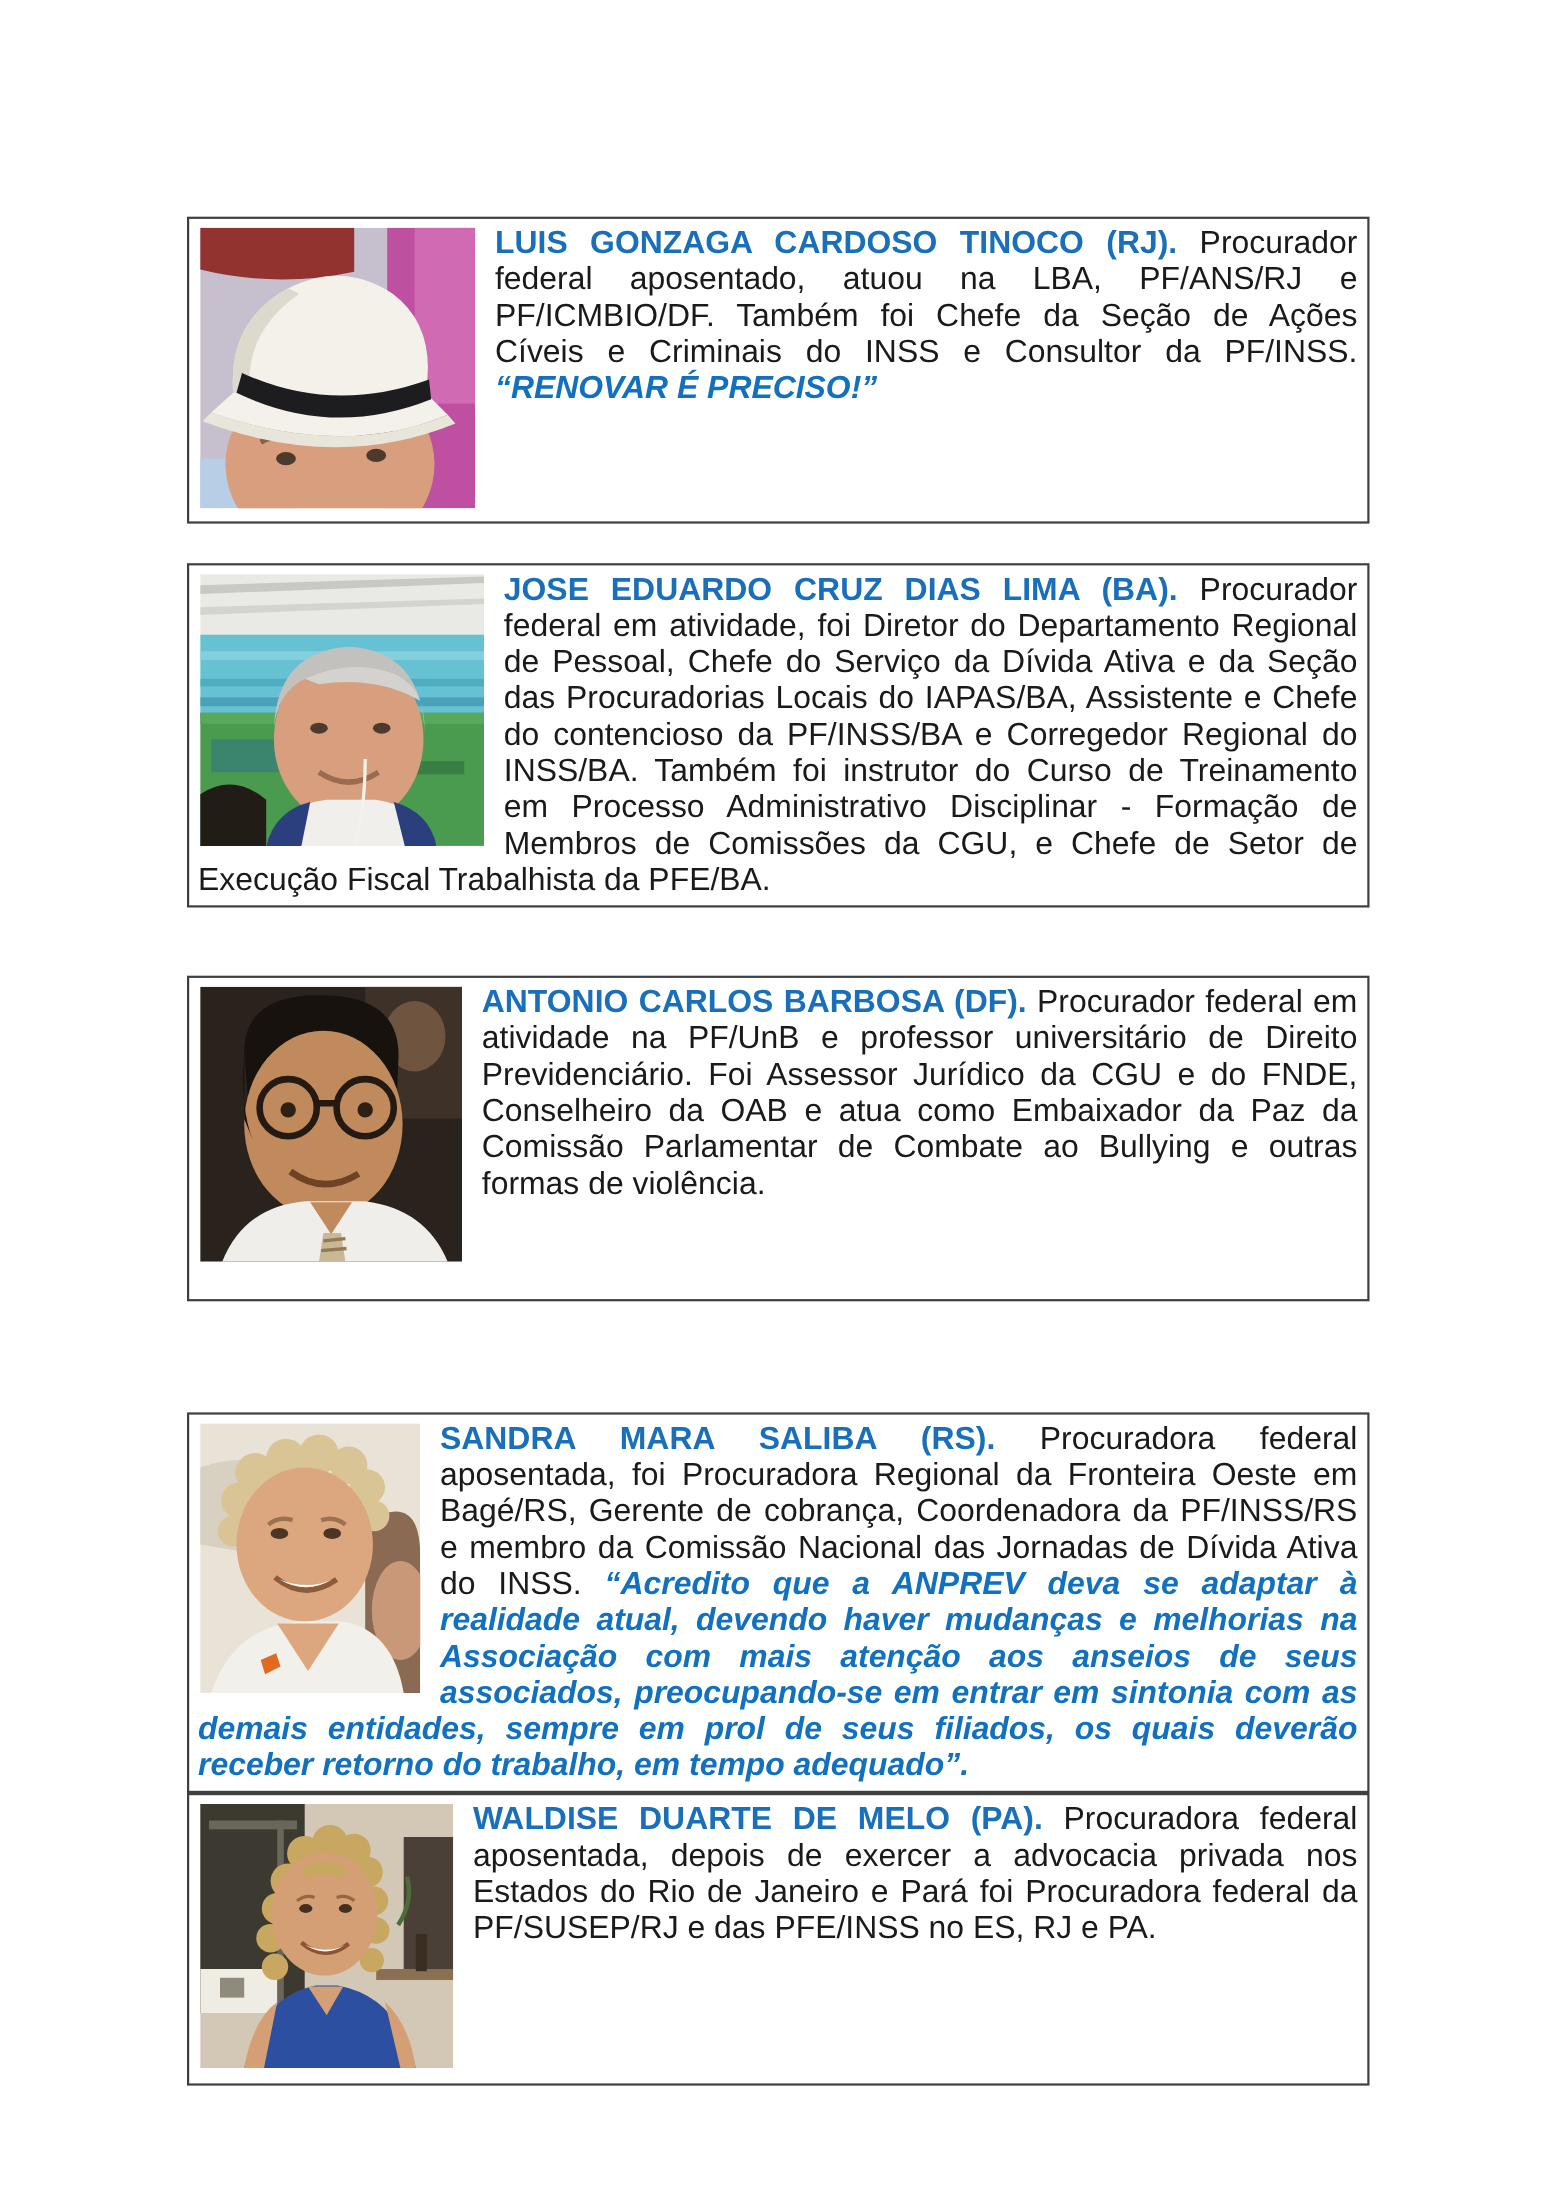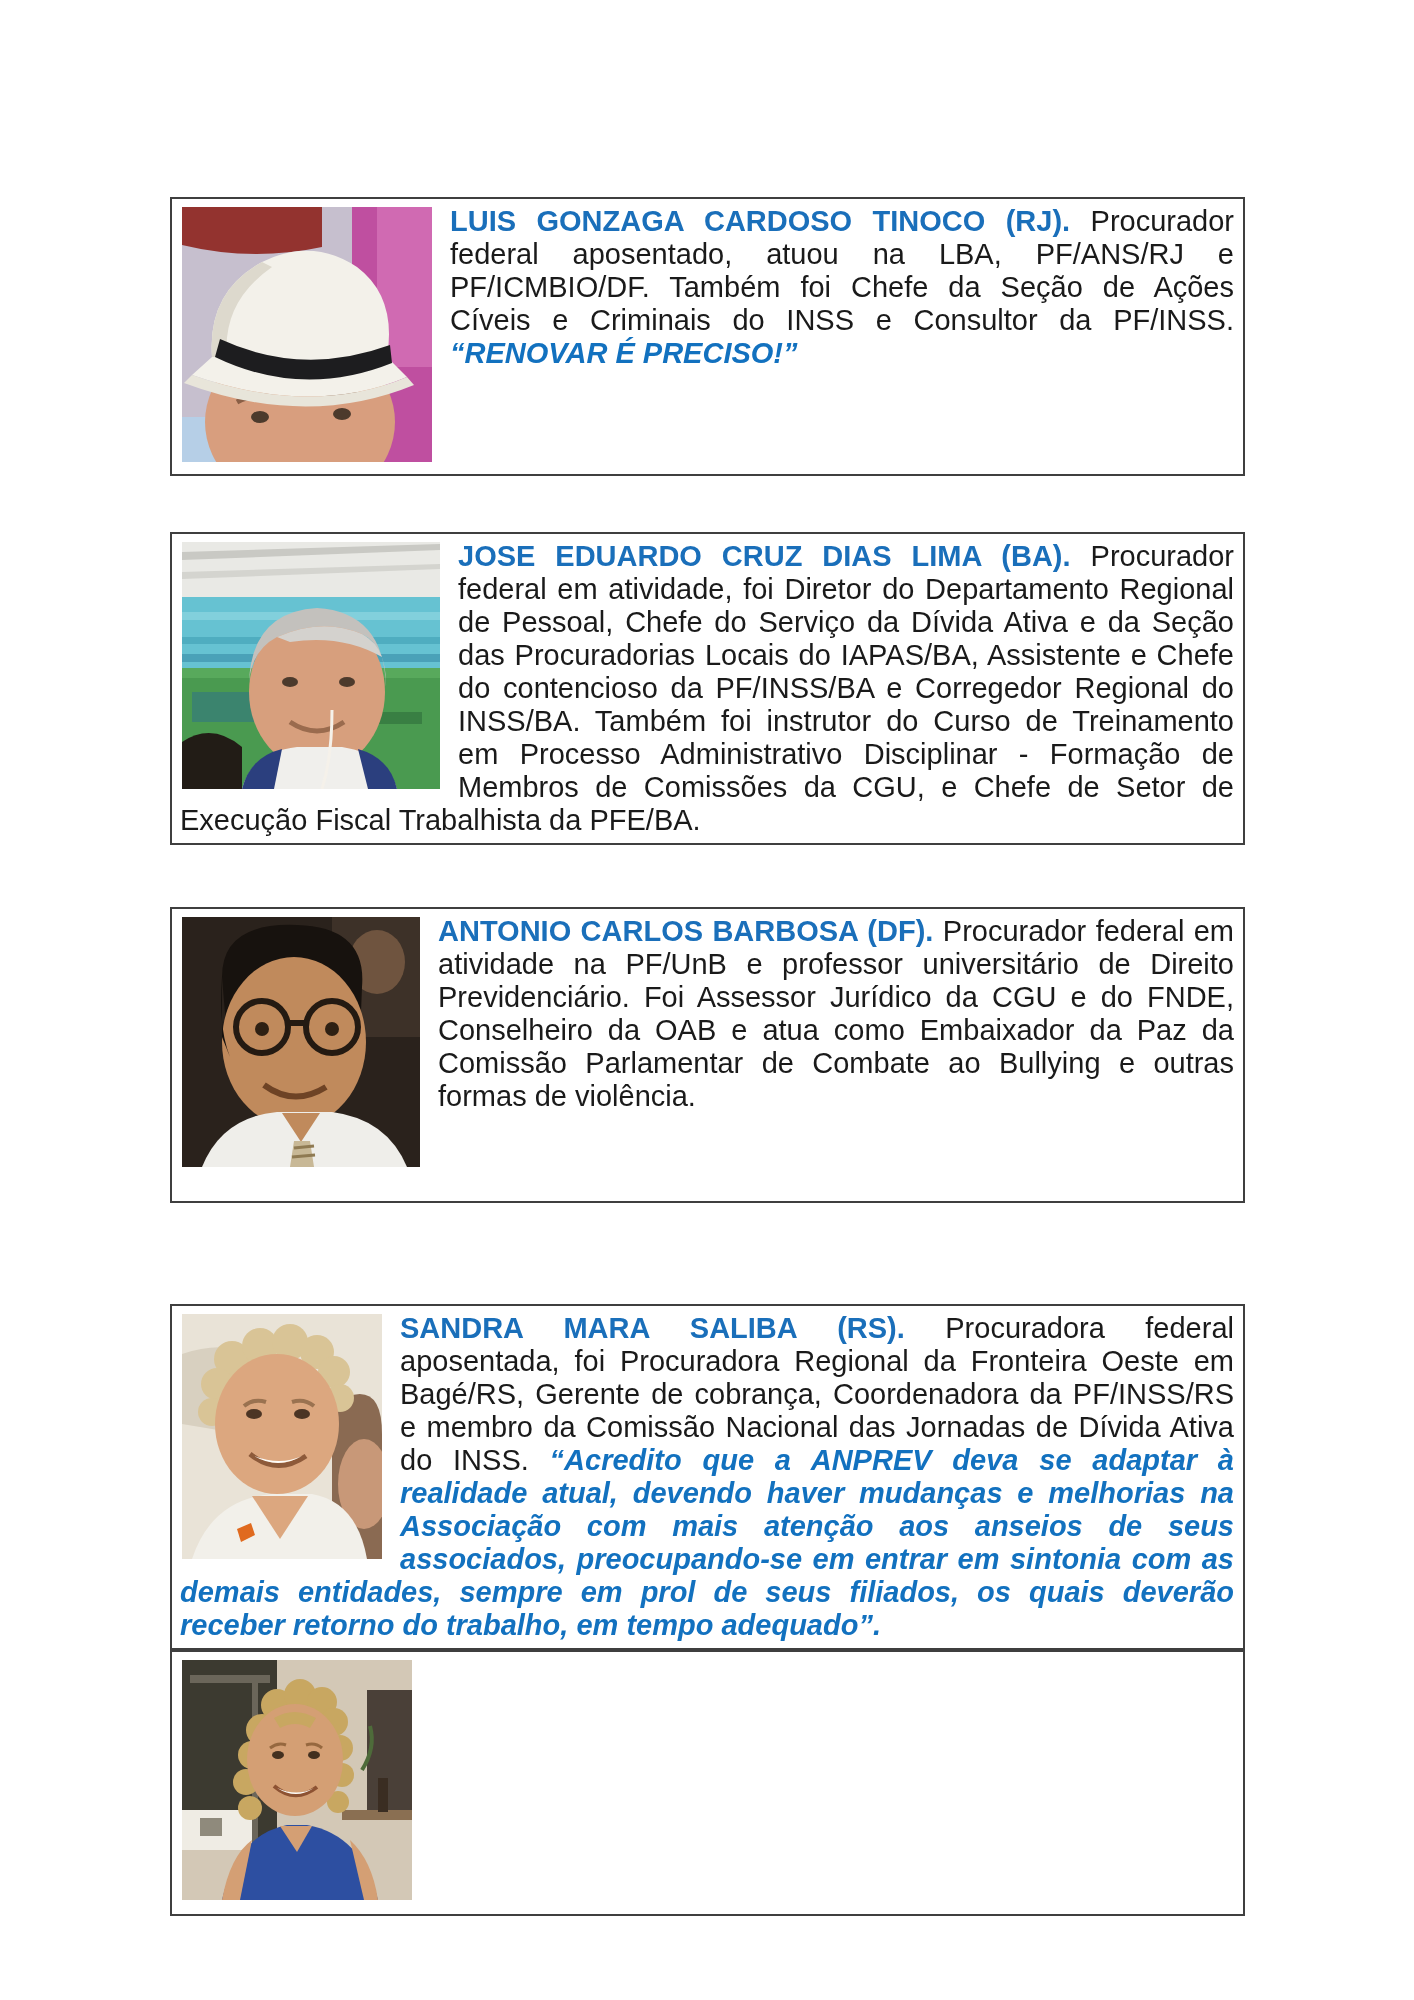--- a/index.html
+++ b/index.html
@@ -23,7 +23,7 @@
     padding:6px 9px 6px 8px;
   }
   .card::after{content:"";display:block;clear:both;}
-  .card-1{min-height:277px;margin-bottom:56px;}
+  .card-1{min-height:277px;margin-bottom:36px;}
   .card-2{min-height:263px;margin-bottom:62px;margin-top:24px;}
   .card-3{min-height:296px;margin-bottom:101px;}
   .card-4{min-height:298px;}

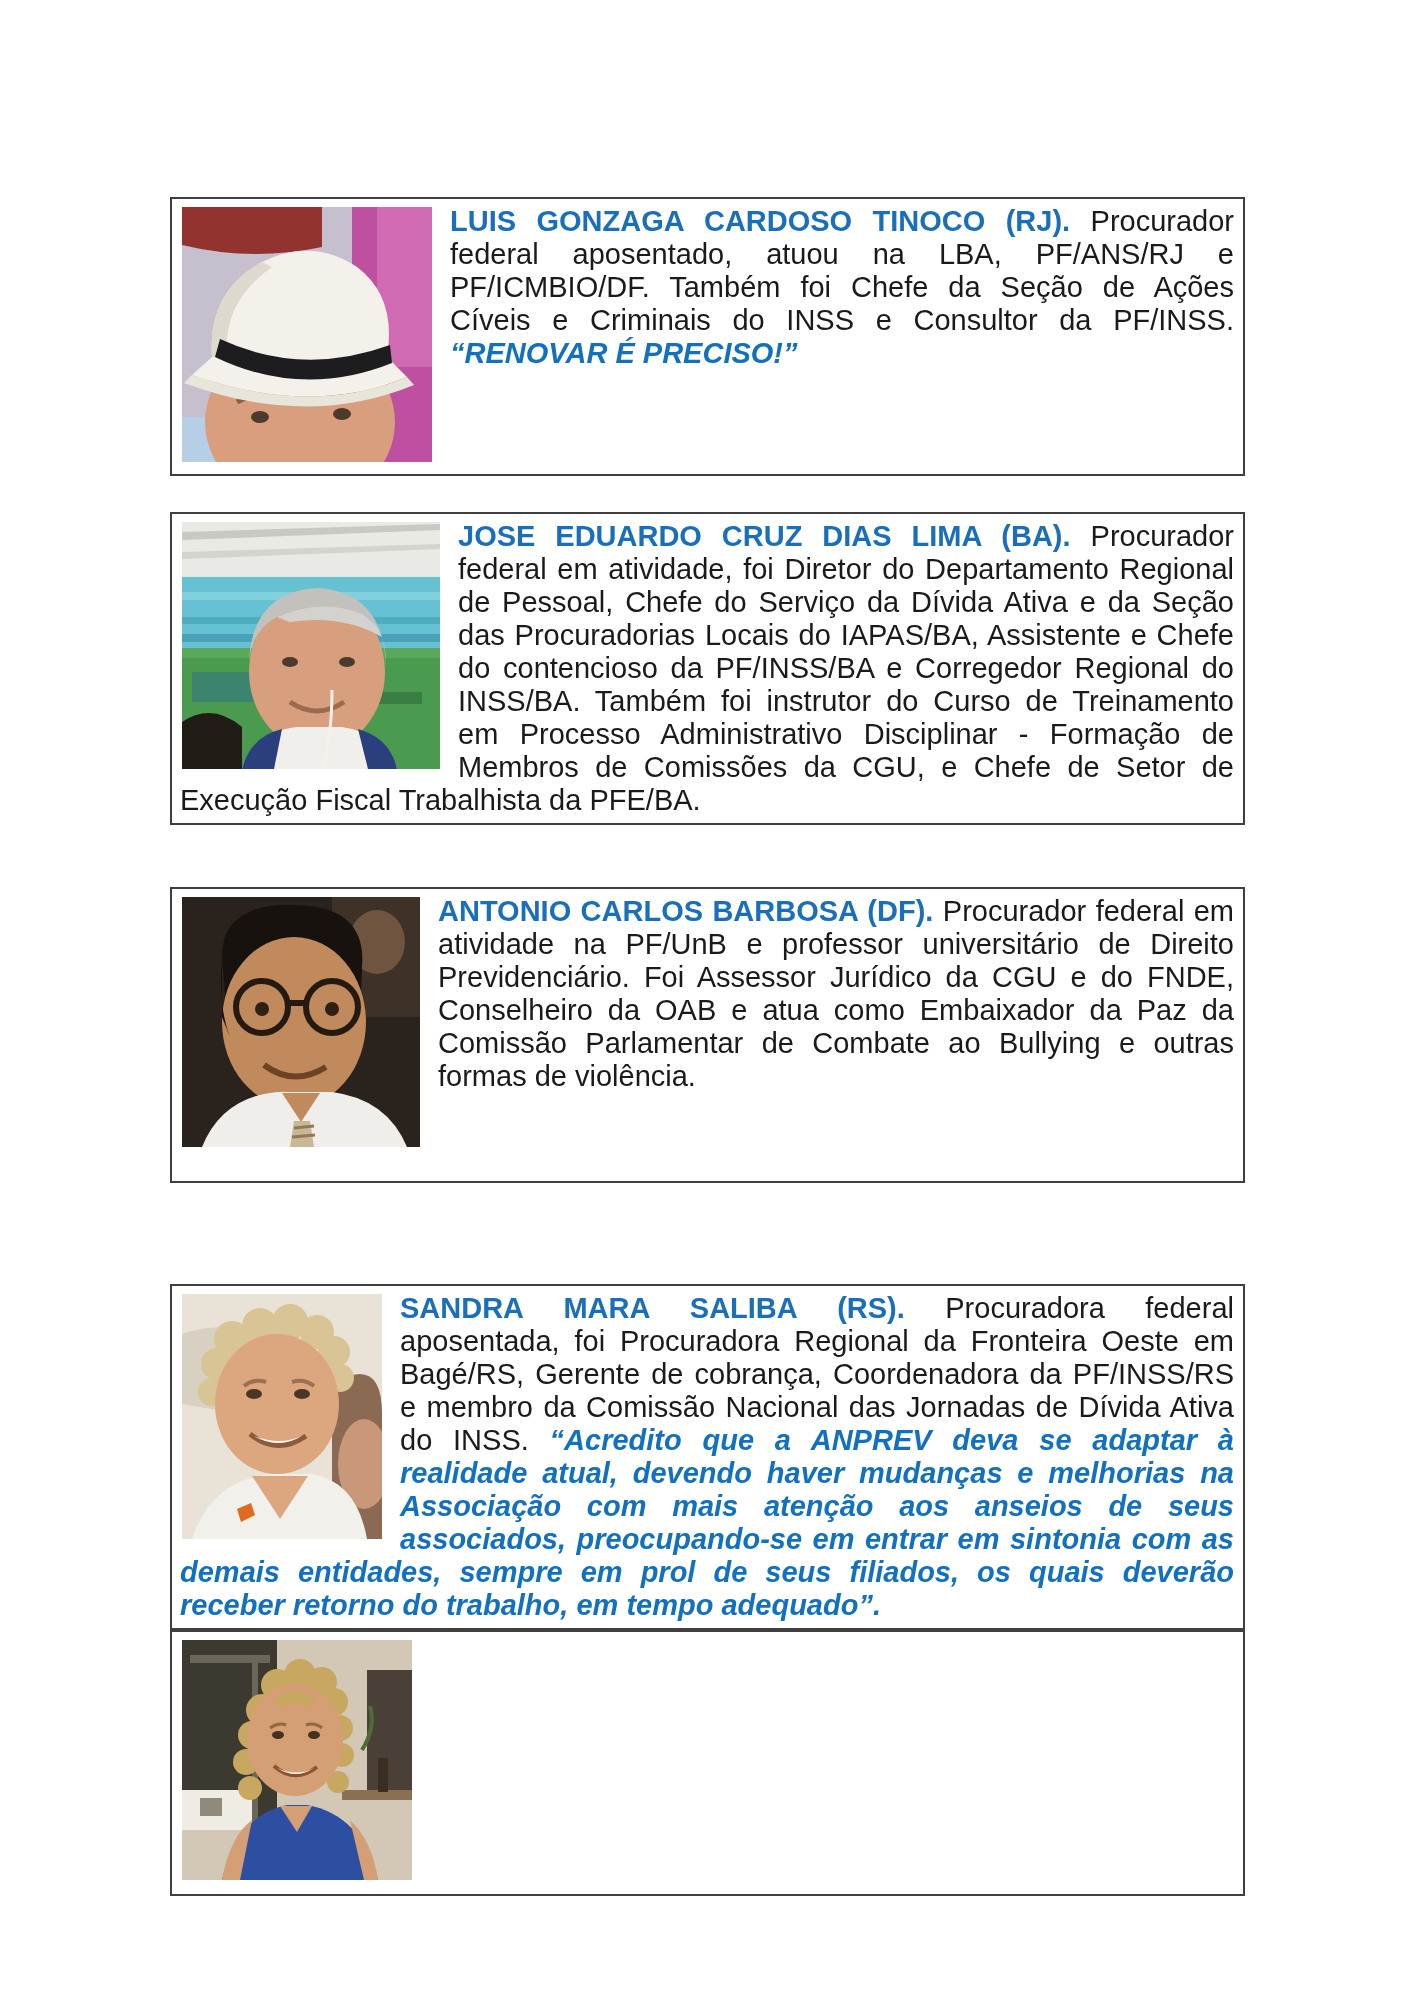--- a/index.html
+++ b/index.html
@@ -221,6 +221,10 @@
           <path d="M196 240 Q190 200 168 180 L182 240 Z" fill="#d49f74"></path>
         </svg>
       </figure>
+      <p>
+        <span class="name">WALDISE DUARTE DE MELO (PA).</span>
+        <span class="bio">Procuradora federal aposentada, depois de exercer a advocacia privada nos Estados do Rio de Janeiro e Pará foi Procuradora federal da PF/SUSEP/RJ e das PFE/INSS no ES, RJ e PA.</span>
+      </p>
     </section>
 
   </div>

